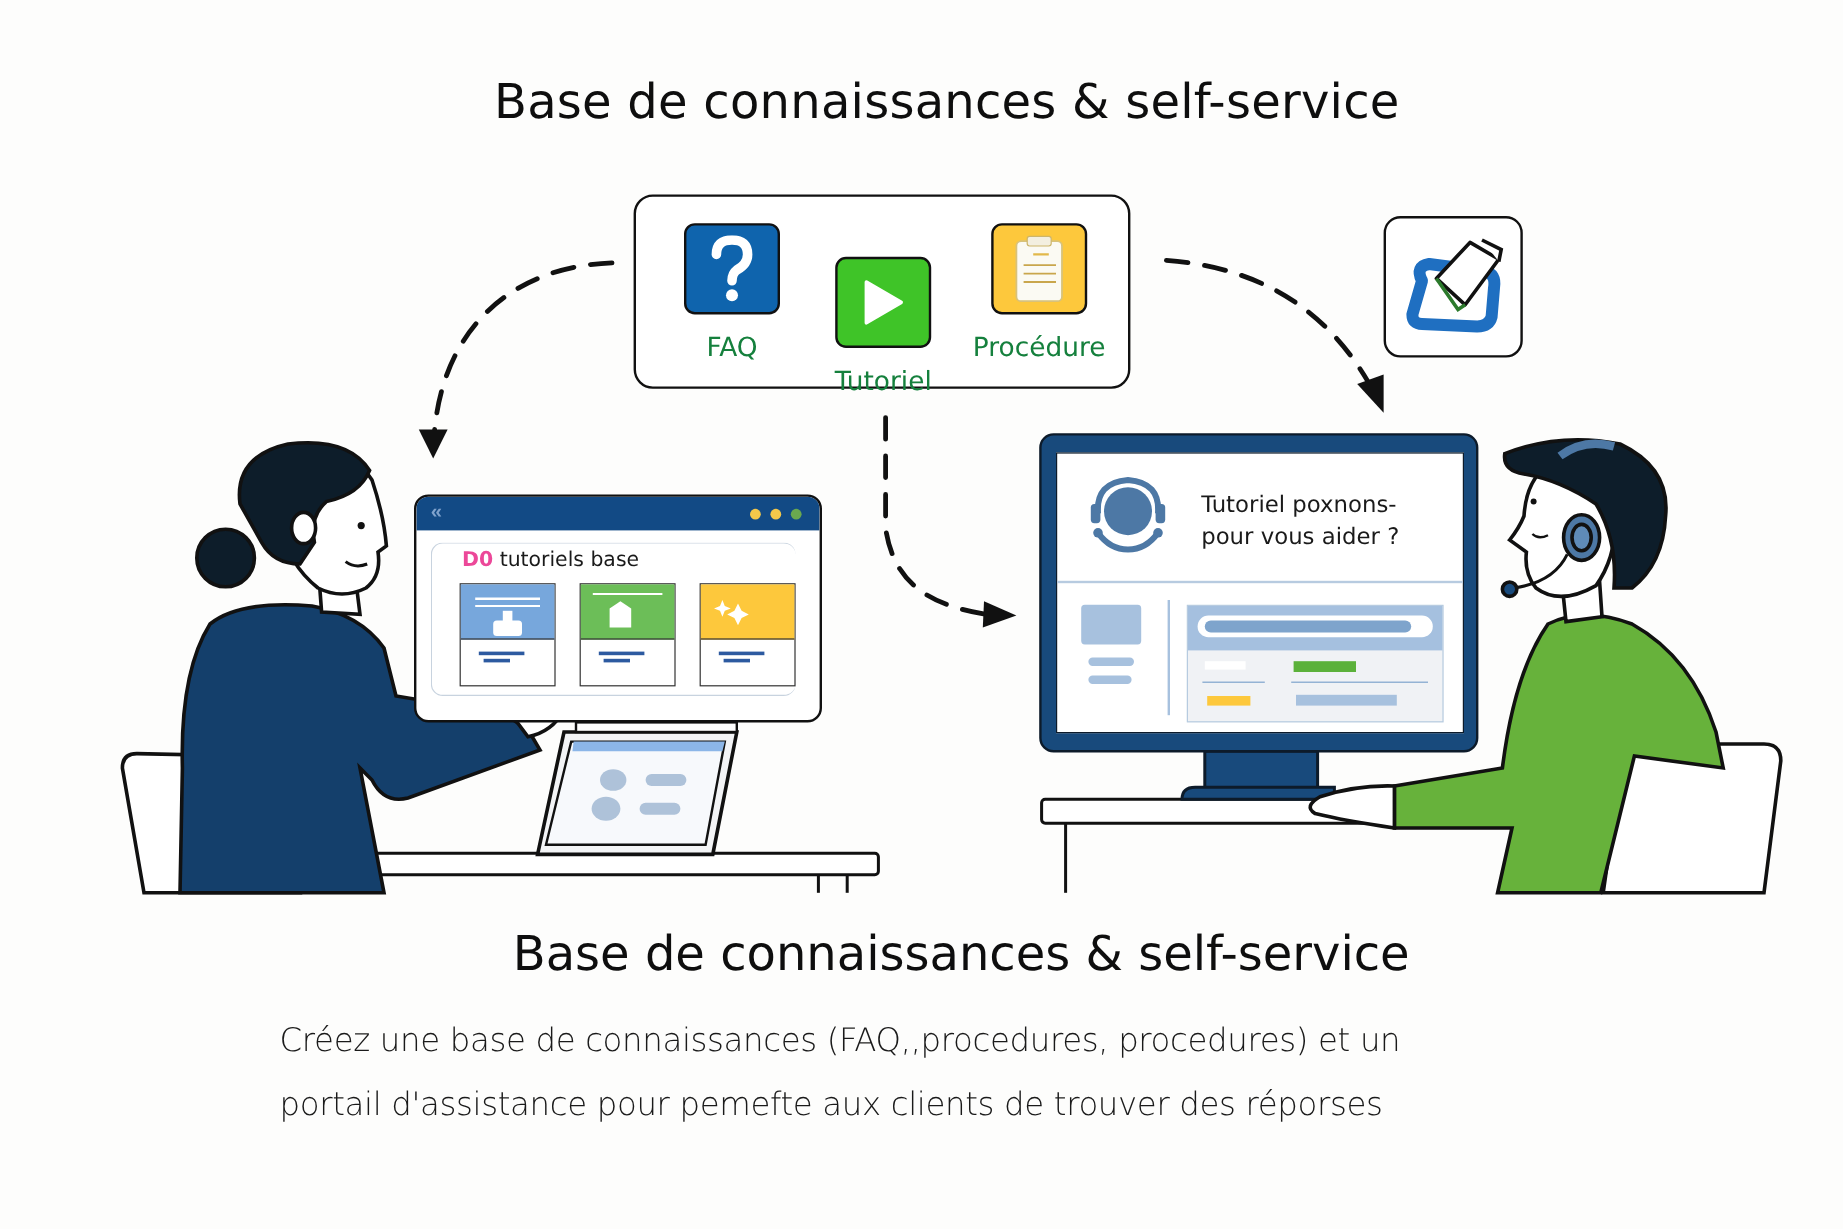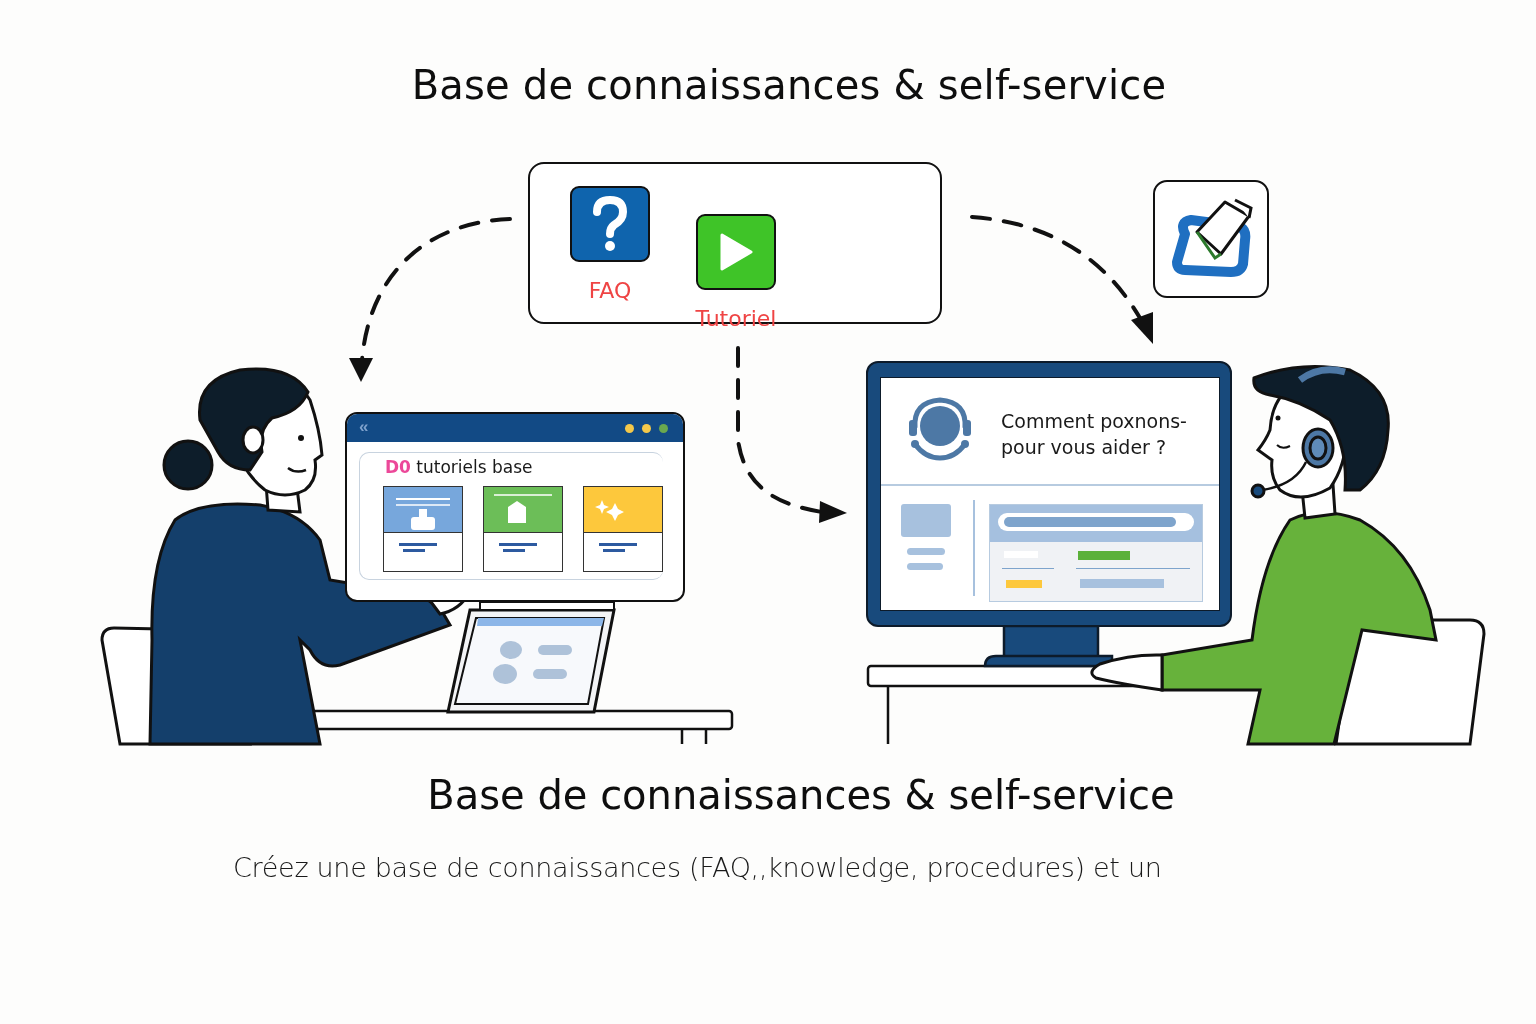--- a/index.html
+++ b/index.html
@@ -35,7 +35,7 @@
     width: 80px; height: 76px; margin: 0 auto; border: 2.5px solid #111; border-radius: 9px;
     box-sizing: border-box; display: flex; align-items: center; justify-content: center;
   }
-  .type .lbl { margin-top: 16px; font-size: 22px; color: #ef4444; font-family: "DejaVu Sans", sans-serif; }
+  .type .lbl { margin-top: 16px; font-size: 22px; color: #15803d; font-family: "DejaVu Sans", sans-serif; }
   .t-faq { left: 20px; } .t-faq .tile { background: #0f64ad; }
   .t-tut { left: 146px; margin-top: 28px; } .t-tut .tile { background: #3fc428; }
   .t-proc { left: 276px; } .t-proc .tile { background: #fdc83c; }

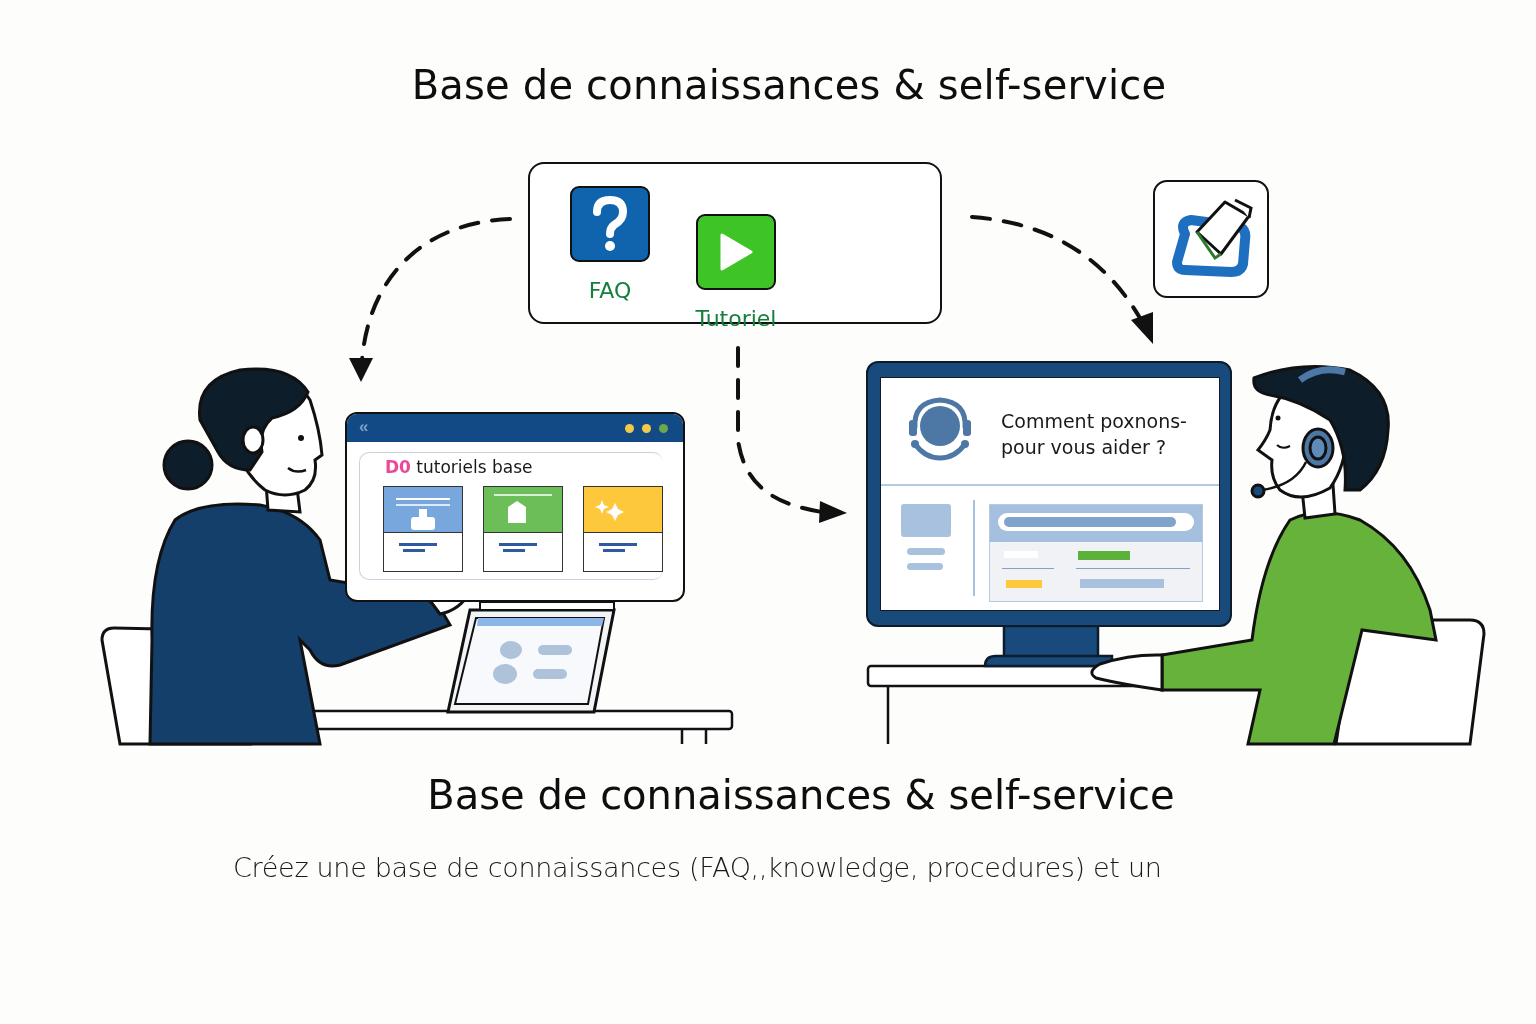--- a/index.html
+++ b/index.html
@@ -178,6 +178,19 @@
         </svg>
     </div>
     <div class="lbl">Tutoriel</div>
+  </div>
+  <div class="type t-proc">
+    <div class="tile">
+      <svg width="44" height="58" viewBox="0 0 44 58">
+        <rect x="3" y="6" width="38" height="50" rx="4" fill="#fbfaf3" stroke="#d8c27a" stroke-width="1.5"></rect>
+        <rect x="12" y="2" width="20" height="8" rx="2" fill="#f3efe0" stroke="#cdb56a" stroke-width="1"></rect>
+        <line x1="17" y1="17" x2="30" y2="17" stroke="#e2b84a" stroke-width="2"></line>
+        <line x1="9" y1="26" x2="36" y2="26" stroke="#c9a64c" stroke-width="1.5"></line>
+        <line x1="9" y1="33" x2="36" y2="33" stroke="#c9a64c" stroke-width="1.5"></line>
+        <line x1="9" y1="40" x2="36" y2="40" stroke="#c9a64c" stroke-width="1.5"></line>
+      </svg>
+    </div>
+    <div class="lbl">Procédure</div>
   </div>
 </div>
 

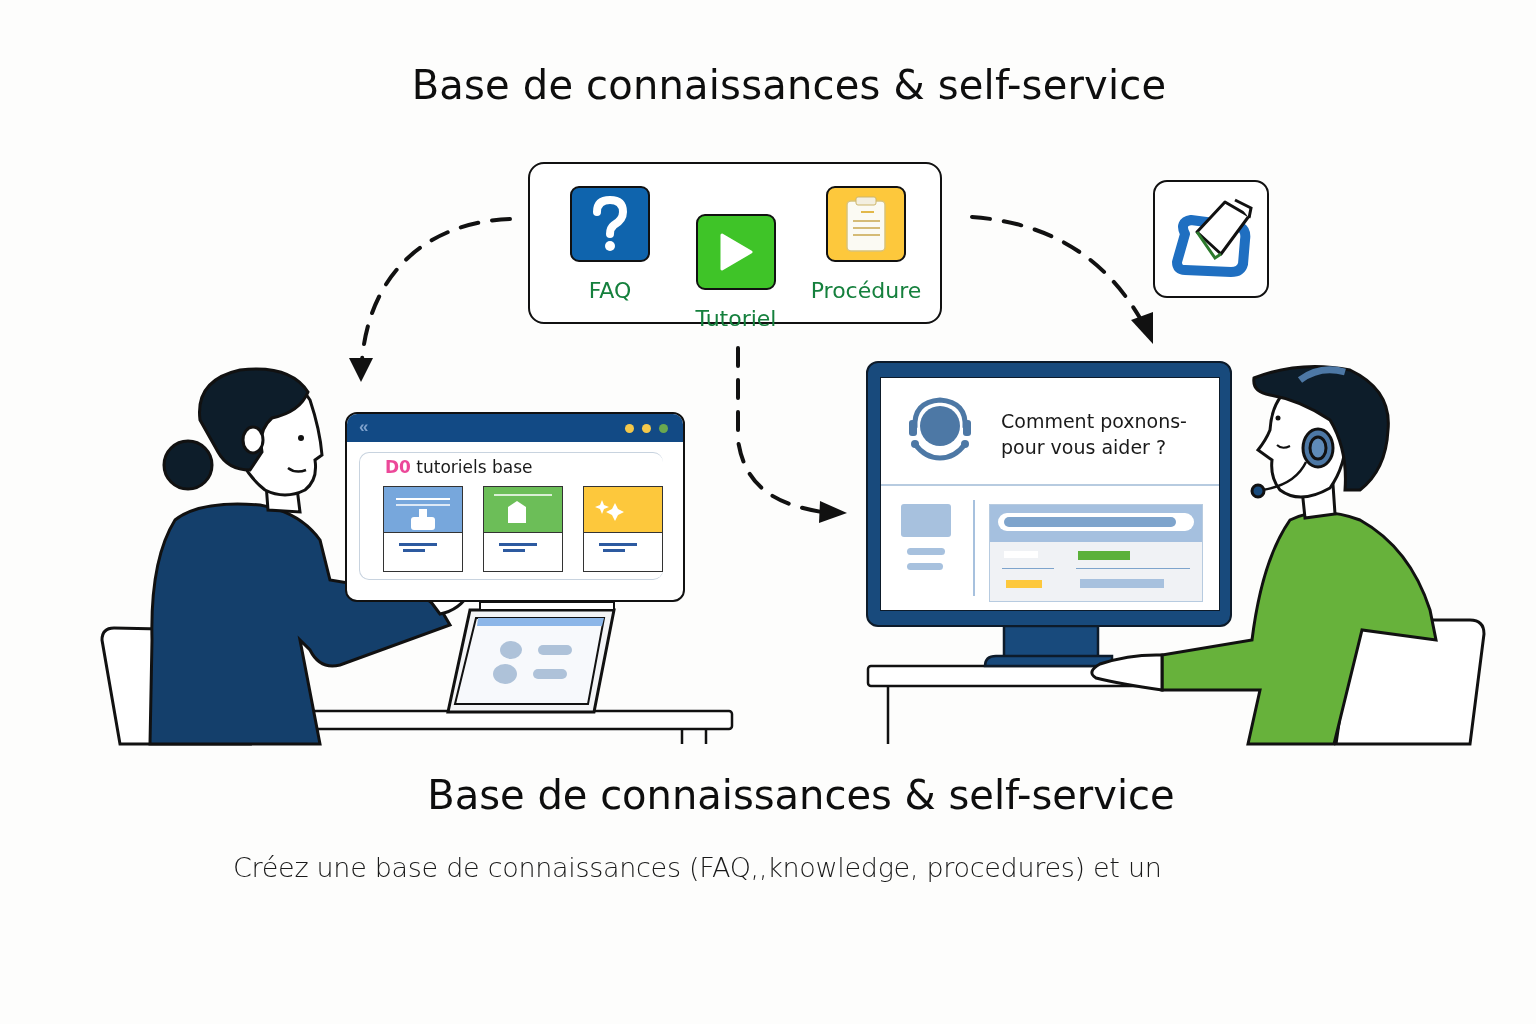--- a/index.html
+++ b/index.html
@@ -259,7 +259,7 @@
       <circle cx="60" cy="50" r="4" fill="#4d78a5"></circle>
     </svg>
     <div class="help-text">
-      <div>Comment poxnons-</div>
+      <div>Tutoriel poxnons-</div>
       <div>pour vous aider ?</div>
     </div>
     <div class="screen-divider"></div>

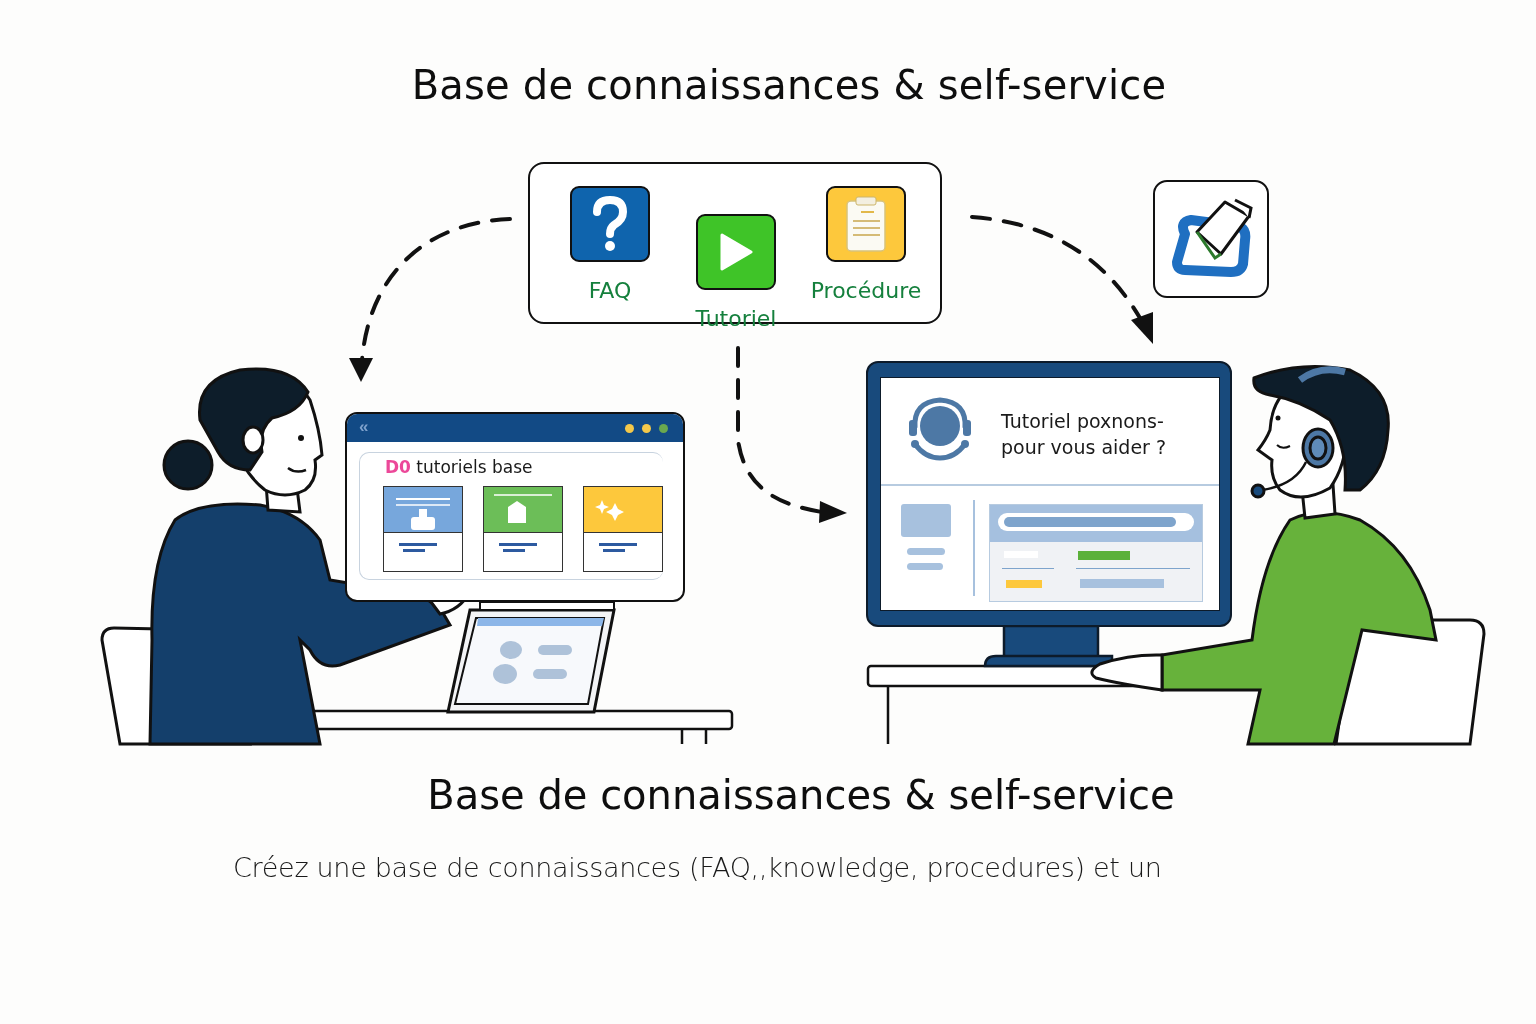--- a/index.html
+++ b/index.html
@@ -285,7 +285,7 @@
 
 <div class="title2">Base de connaissances &amp; self-service</div>
 <div class="desc">
-  <p>Créez une base de connaissances (FAQ,,knowledge, procedures) et un</p>
+  <p>Créez une base de connaissances (FAQ,,procedures, procedures) et un</p>
 </div>
 
 </body></html>

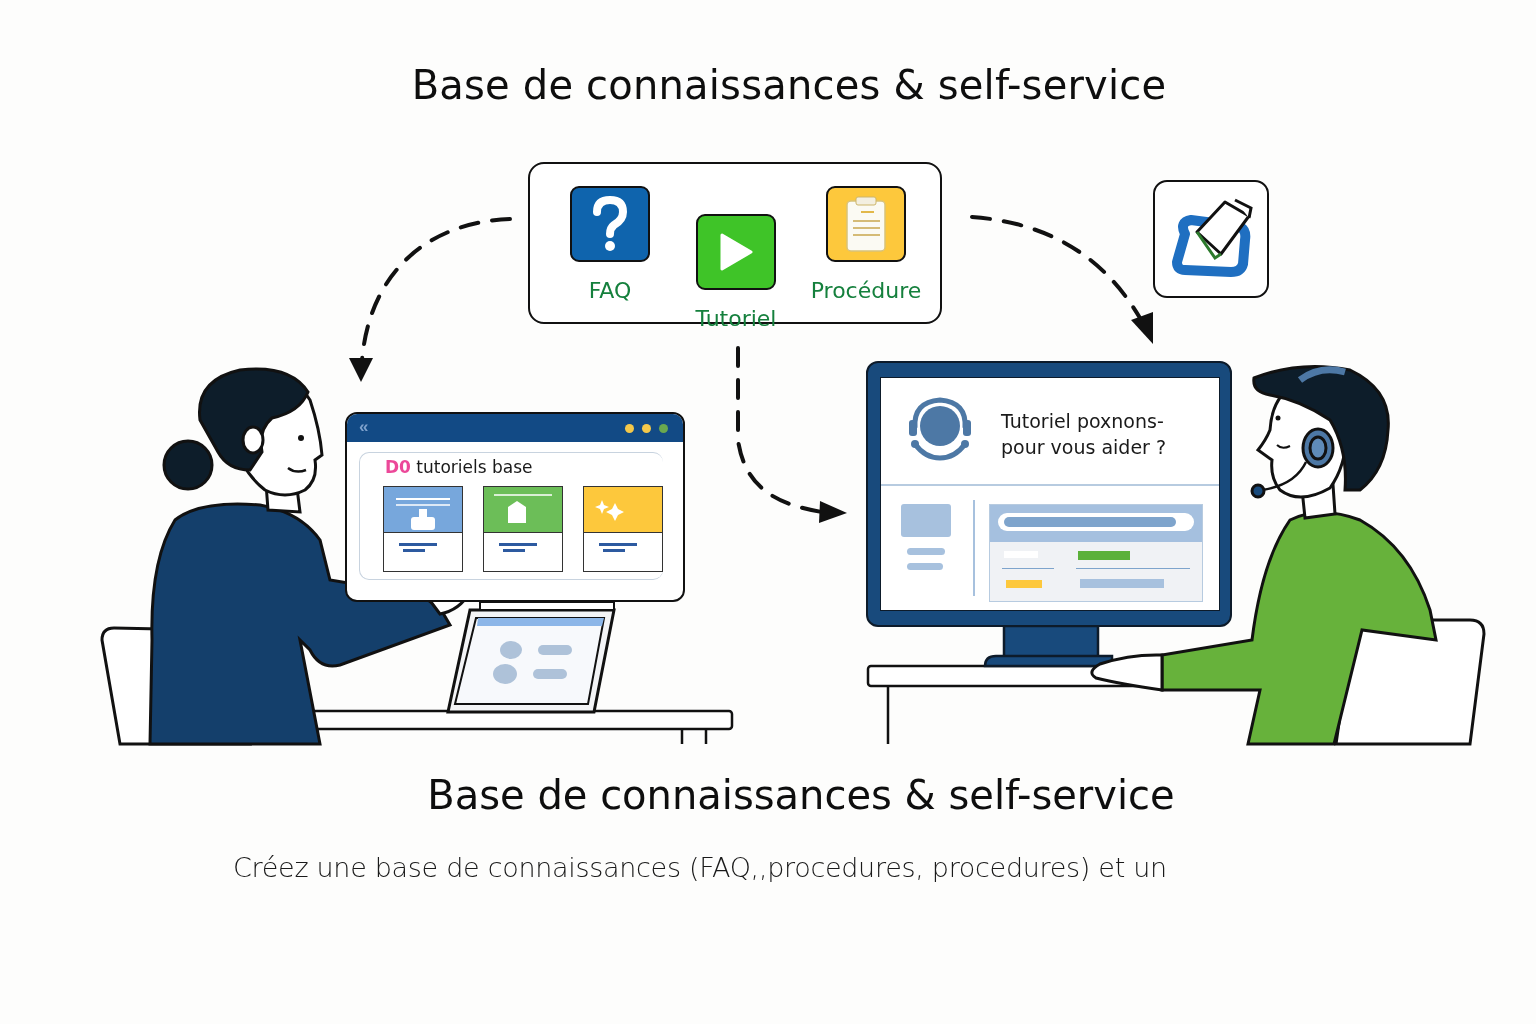--- a/index.html
+++ b/index.html
@@ -286,6 +286,7 @@
 <div class="title2">Base de connaissances &amp; self-service</div>
 <div class="desc">
   <p>Créez une base de connaissances (FAQ,,procedures, procedures) et un</p>
+  <p>portail d'assistance pour pemefte aux clients de trouver des réporses</p>
 </div>
 
 </body></html>

